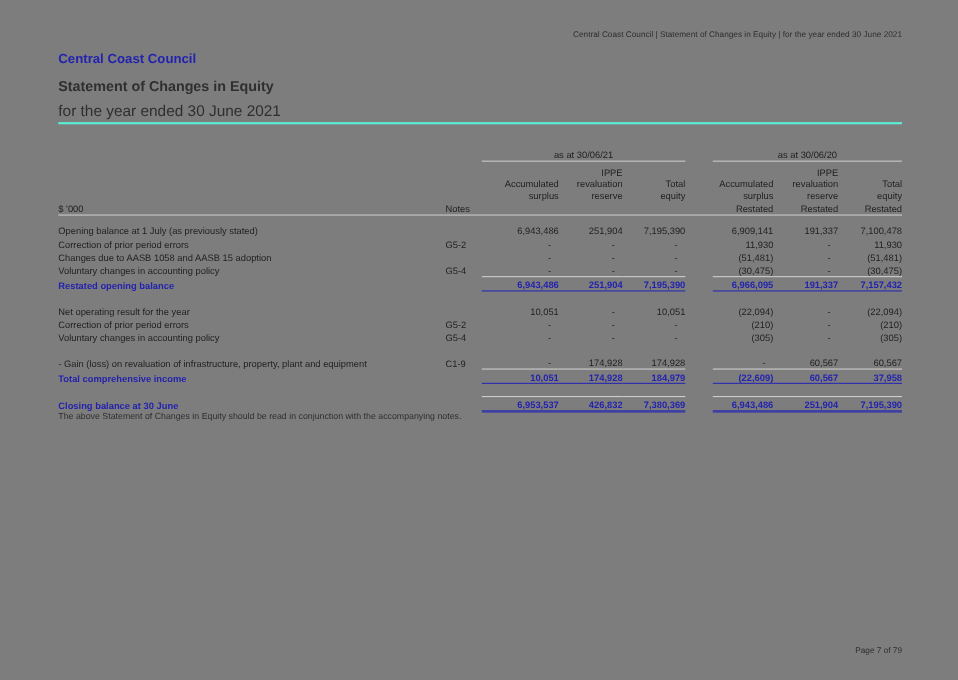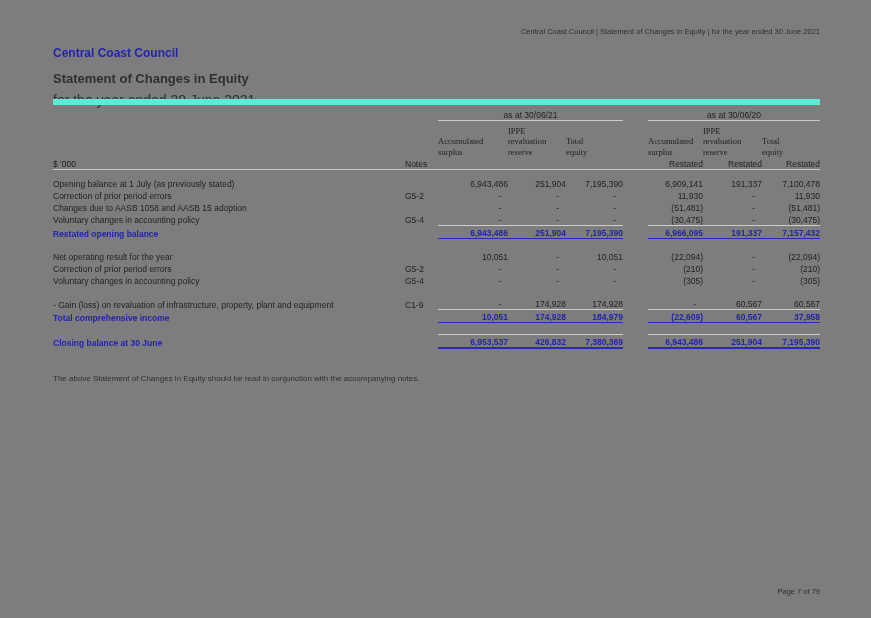--- a/index.html
+++ b/index.html
@@ -14,7 +14,7 @@
   .org  { position:absolute; top:46px; left:0; font-size:12px; font-weight:bold; color:#2323ae; }
   .stmt { position:absolute; top:71px; left:0; font-size:13px; font-weight:bold; color:#2f2f2f; }
   .period { position:absolute; top:92px; left:0; font-size:14px; color:#2f2f2f; }
-  .tblwrap { position:absolute; top:99px; left:0; width:767px; border-top:6px solid #5eead4; padding-top:2px; }
+  .tblwrap { position:absolute; top:111px; left:0; width:767px; border-top:2px solid #5eead4; padding-top:20px; }
   table { border-collapse:separate; border-spacing:0; table-layout:fixed; width:767px; color:#1f1f1f; }
   td { font-size:8.5px; vertical-align:bottom; padding:0; height:12px; overflow:hidden; white-space:nowrap; }
   .grp    { text-align:center; border-bottom:1px solid #c9c9c9; height:13px; }

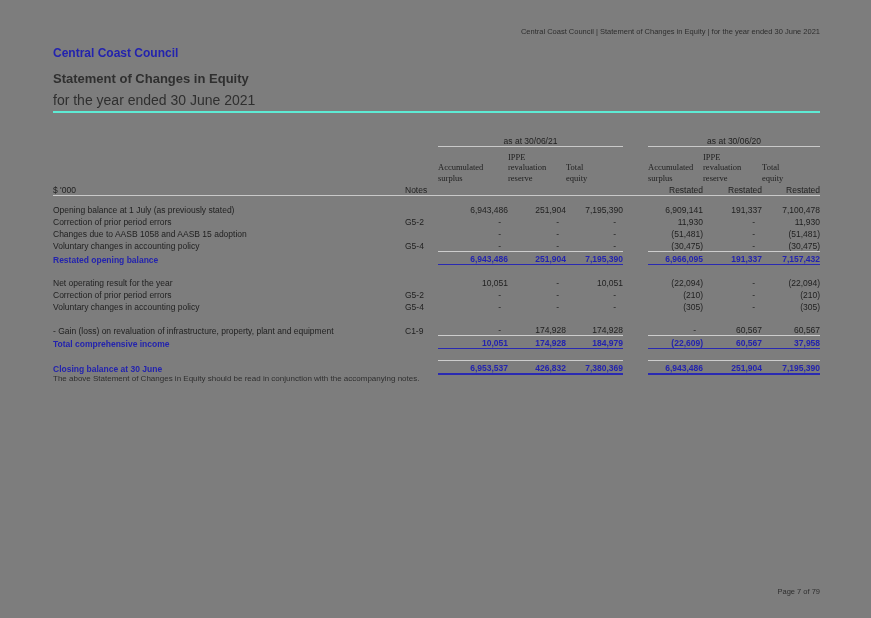--- a/index.html
+++ b/index.html
@@ -18,7 +18,7 @@
   table { border-collapse:separate; border-spacing:0; table-layout:fixed; width:767px; color:#1f1f1f; }
   td { font-size:8.5px; vertical-align:bottom; padding:0; height:12px; overflow:hidden; white-space:nowrap; }
   .grp    { text-align:center; border-bottom:1px solid #c9c9c9; height:13px; }
-  .colhdr { white-space:pre-line; height:36px; line-height:10.5px;font-family:Liberation Serif, serif; }
+  .colhdr { text-align:right; white-space:pre-line; height:36px; line-height:10.5px; }
   .num    { text-align:right; }
   .dash   { padding-right:7px; }
   .notes  { text-align:left; padding-left:2px; }

